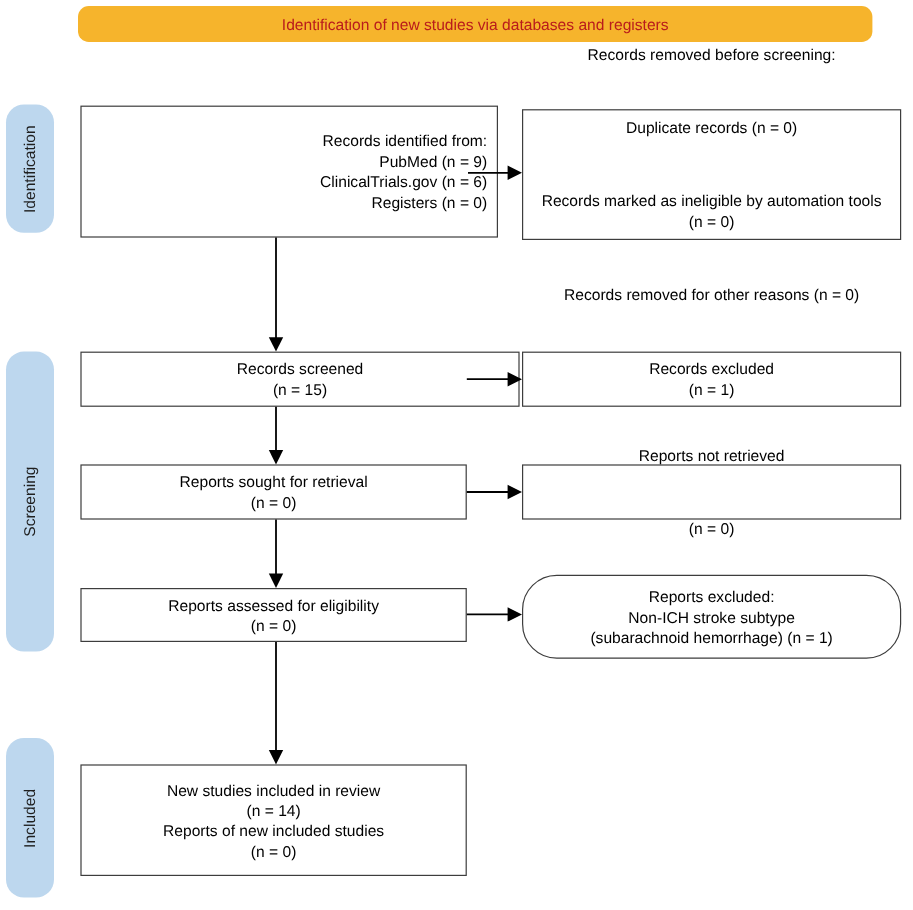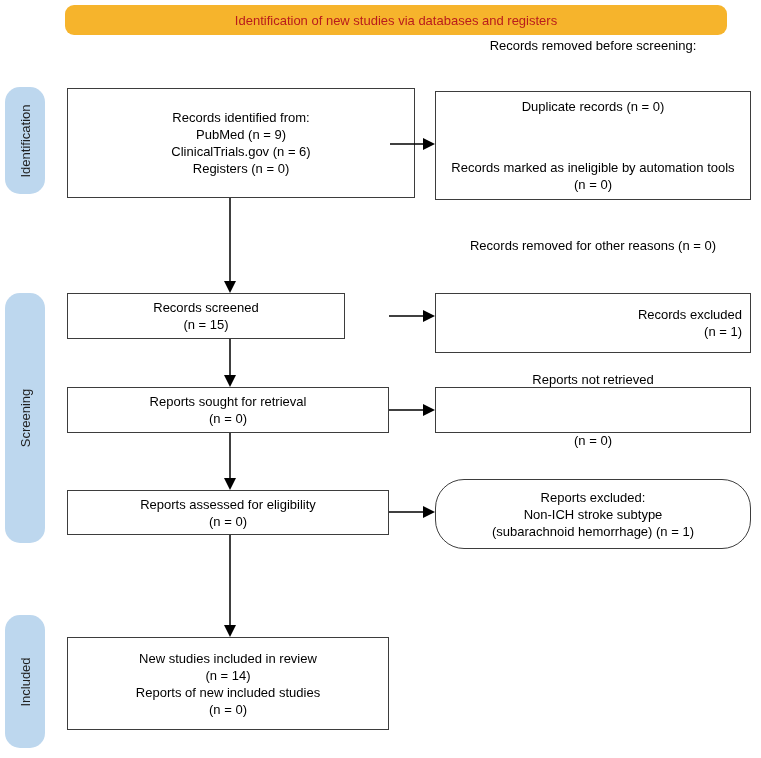--- a/index.html
+++ b/index.html
@@ -51,7 +51,7 @@
     line-height: 17px;
     padding: 2px 8px;
   }
-  #box-b1 { left: 67px;  top: 88px;  width: 348px; height: 110px; }
+  #box-b1 { left: 67px;  top: 88px;  width: 348px; height: 110px; align-items: flex-end; }
   #box-r1 { left: 435px; top: 91px;  width: 316px; height: 109px; gap: 44px; }
   #box-b2 { left: 67px;  top: 293px; width: 278px; height: 46px; }
   #box-r2 { left: 435px; top: 293px; width: 316px; height: 60px; text-align: right; }

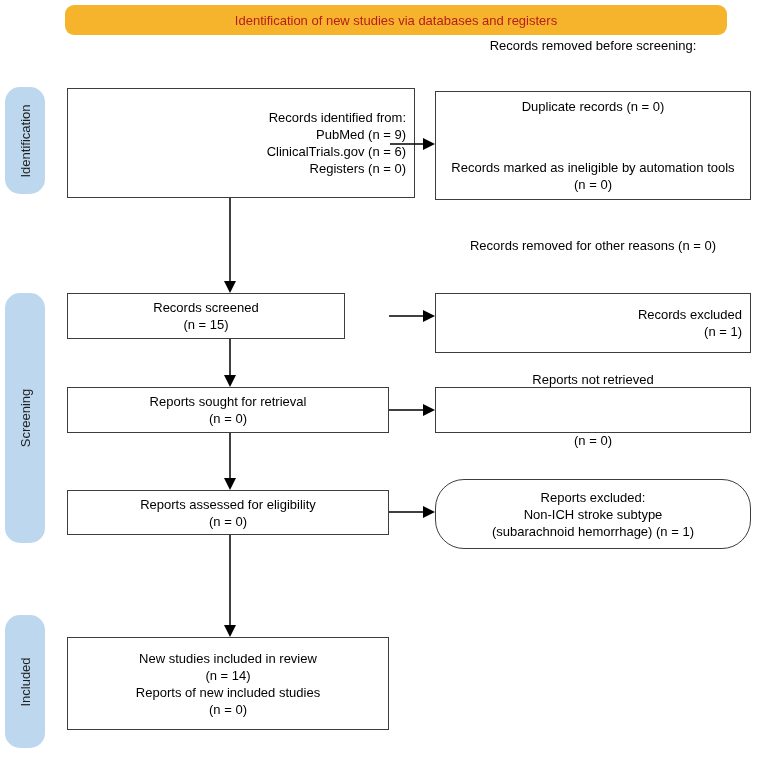--- a/index.html
+++ b/index.html
@@ -53,7 +53,7 @@
   }
   #box-b1 { left: 67px;  top: 88px;  width: 348px; height: 110px; align-items: flex-end; }
   #box-r1 { left: 435px; top: 91px;  width: 316px; height: 109px; gap: 44px; }
-  #box-b2 { left: 67px;  top: 293px; width: 278px; height: 46px; }
+  #box-b2 { left: 67px;  top: 293px; width: 366px; height: 46px; }
   #box-r2 { left: 435px; top: 293px; width: 316px; height: 60px; text-align: right; }
   #box-b3 { left: 67px;  top: 387px; width: 322px; height: 46px; }
   #box-r3 { left: 435px; top: 387px; width: 316px; height: 46px; gap: 44px; }

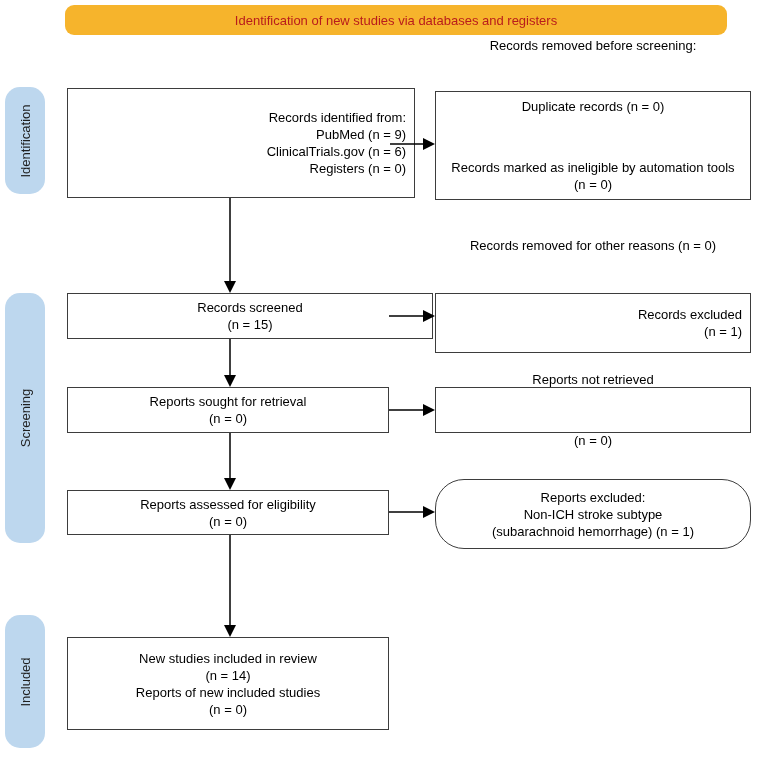--- a/index.html
+++ b/index.html
@@ -54,7 +54,7 @@
   #box-b1 { left: 67px;  top: 88px;  width: 348px; height: 110px; align-items: flex-end; }
   #box-r1 { left: 435px; top: 91px;  width: 316px; height: 109px; gap: 44px; }
   #box-b2 { left: 67px;  top: 293px; width: 366px; height: 46px; }
-  #box-r2 { left: 435px; top: 293px; width: 316px; height: 60px; text-align: right; }
+  #box-r2 { left: 435px; top: 293px; width: 316px; height: 46px; }
   #box-b3 { left: 67px;  top: 387px; width: 322px; height: 46px; }
   #box-r3 { left: 435px; top: 387px; width: 316px; height: 46px; gap: 44px; }
   #box-b4 { left: 67px;  top: 490px; width: 322px; height: 45px; }

